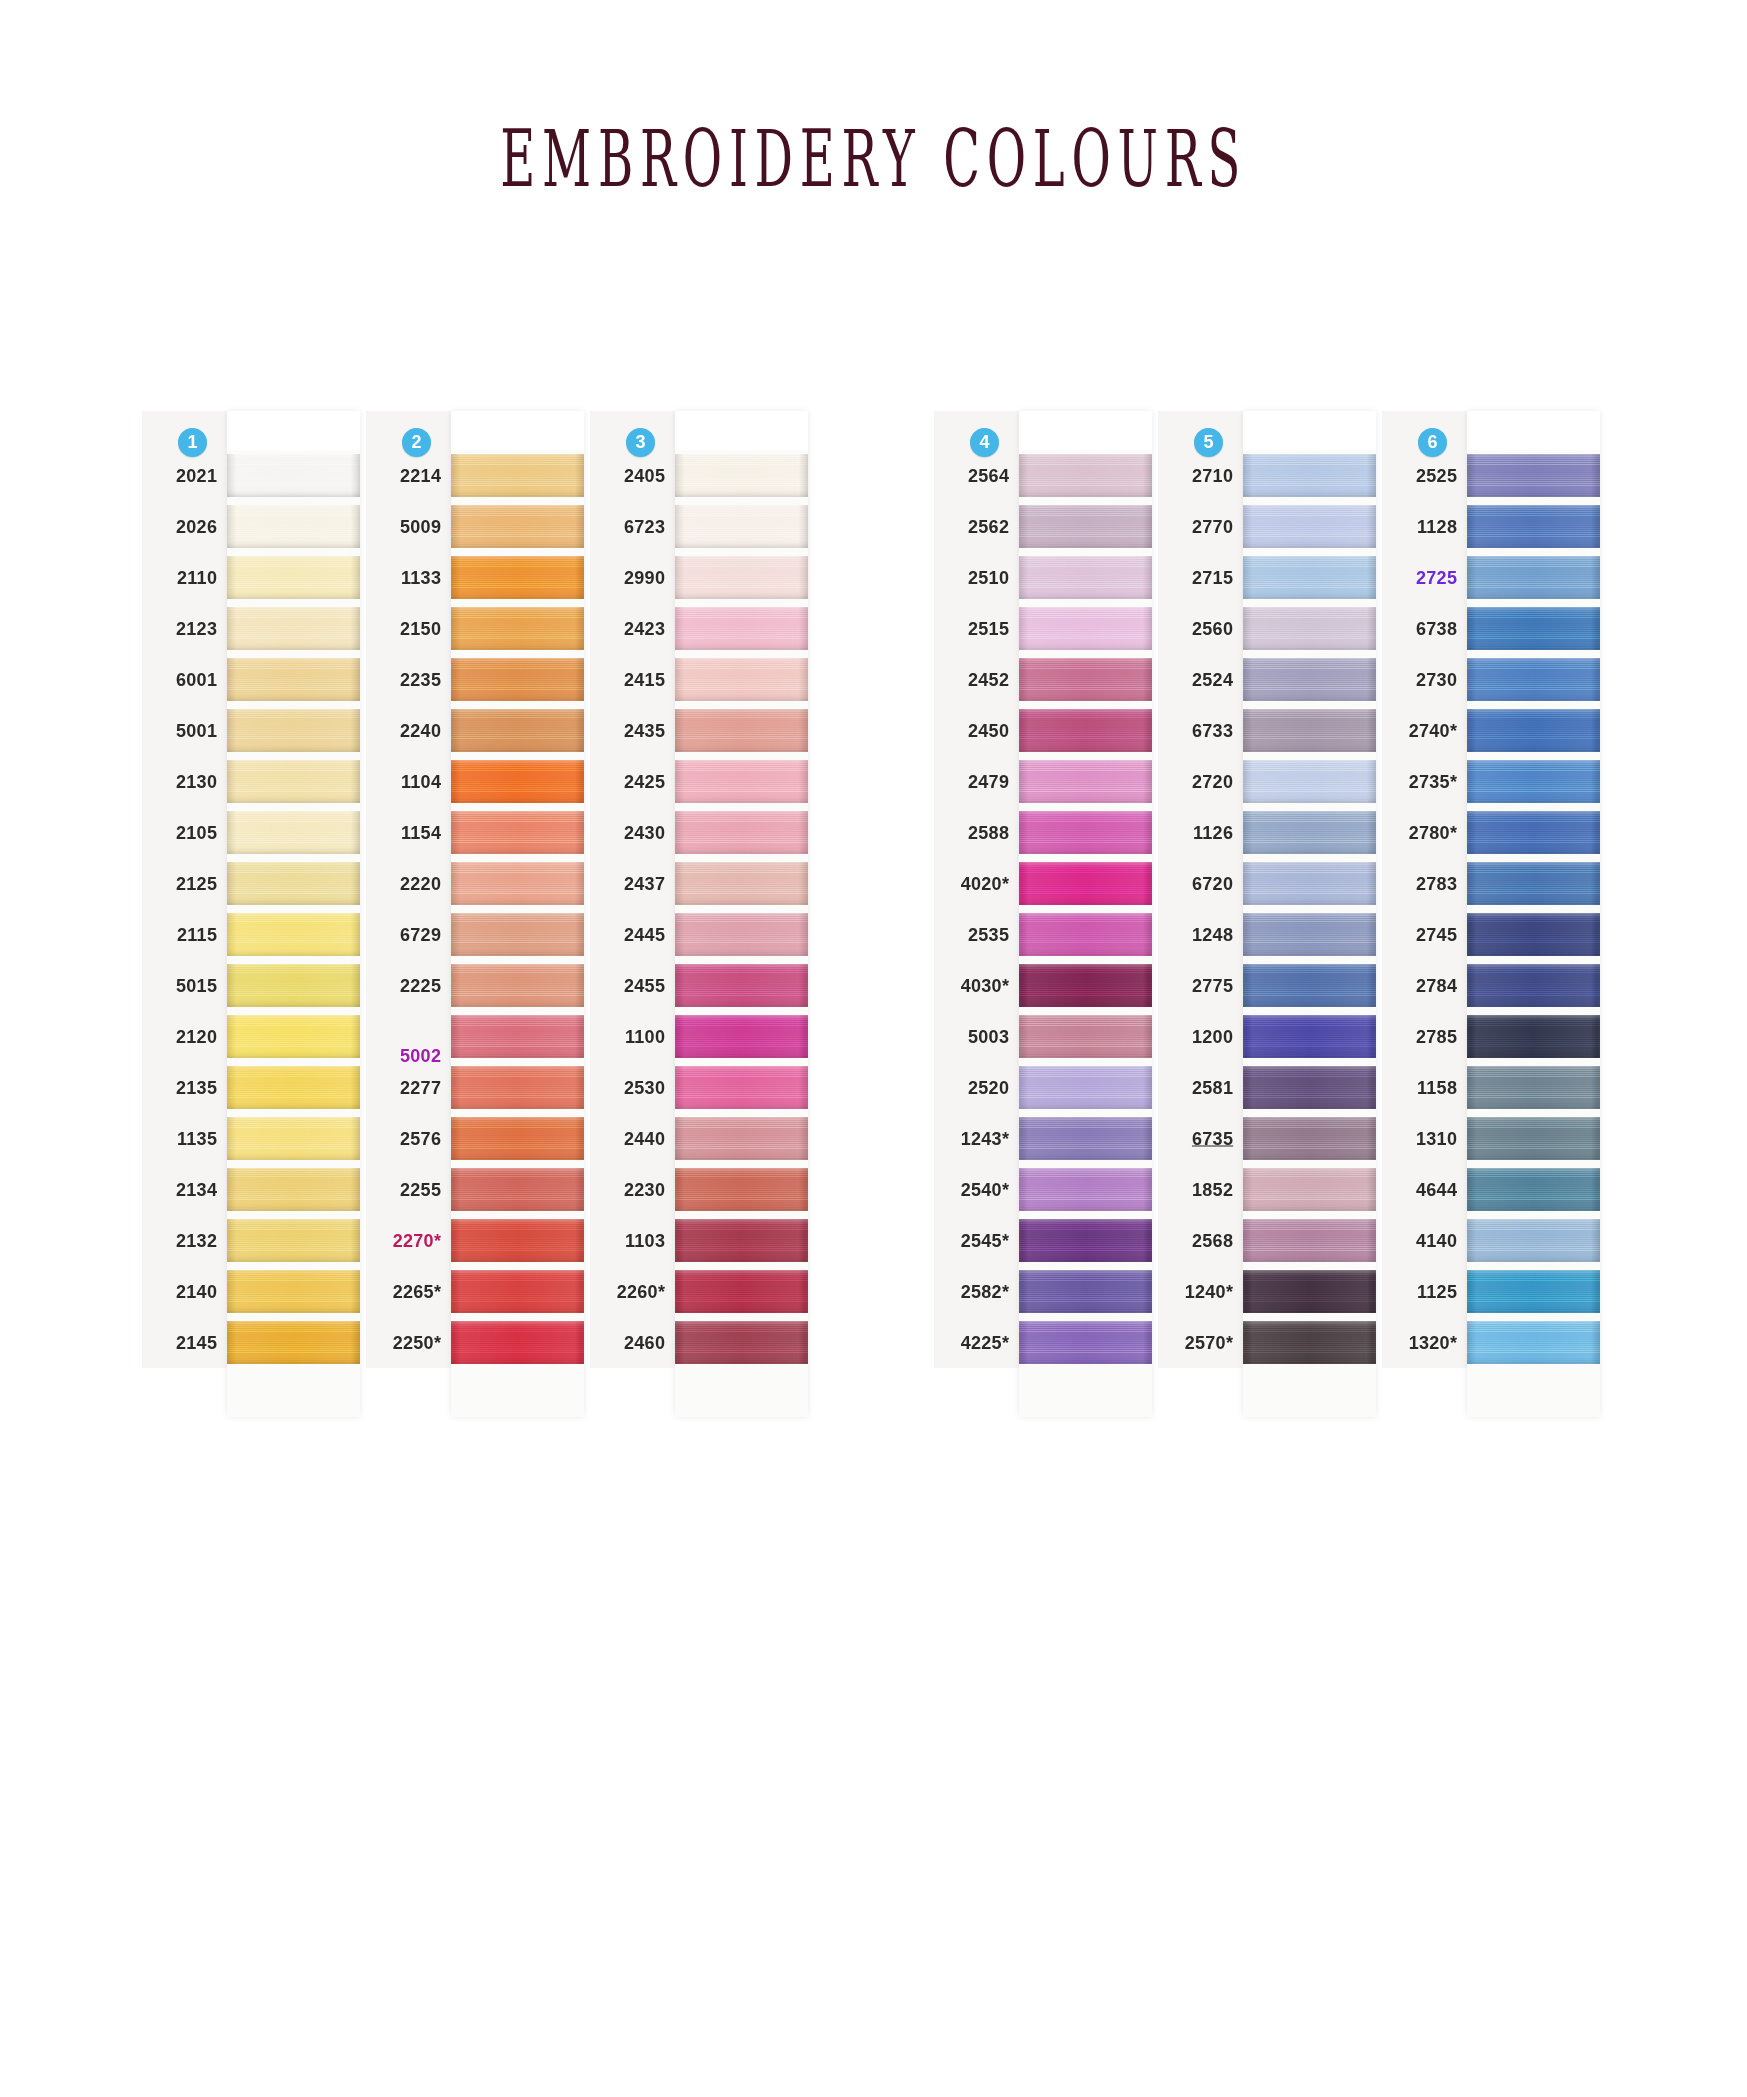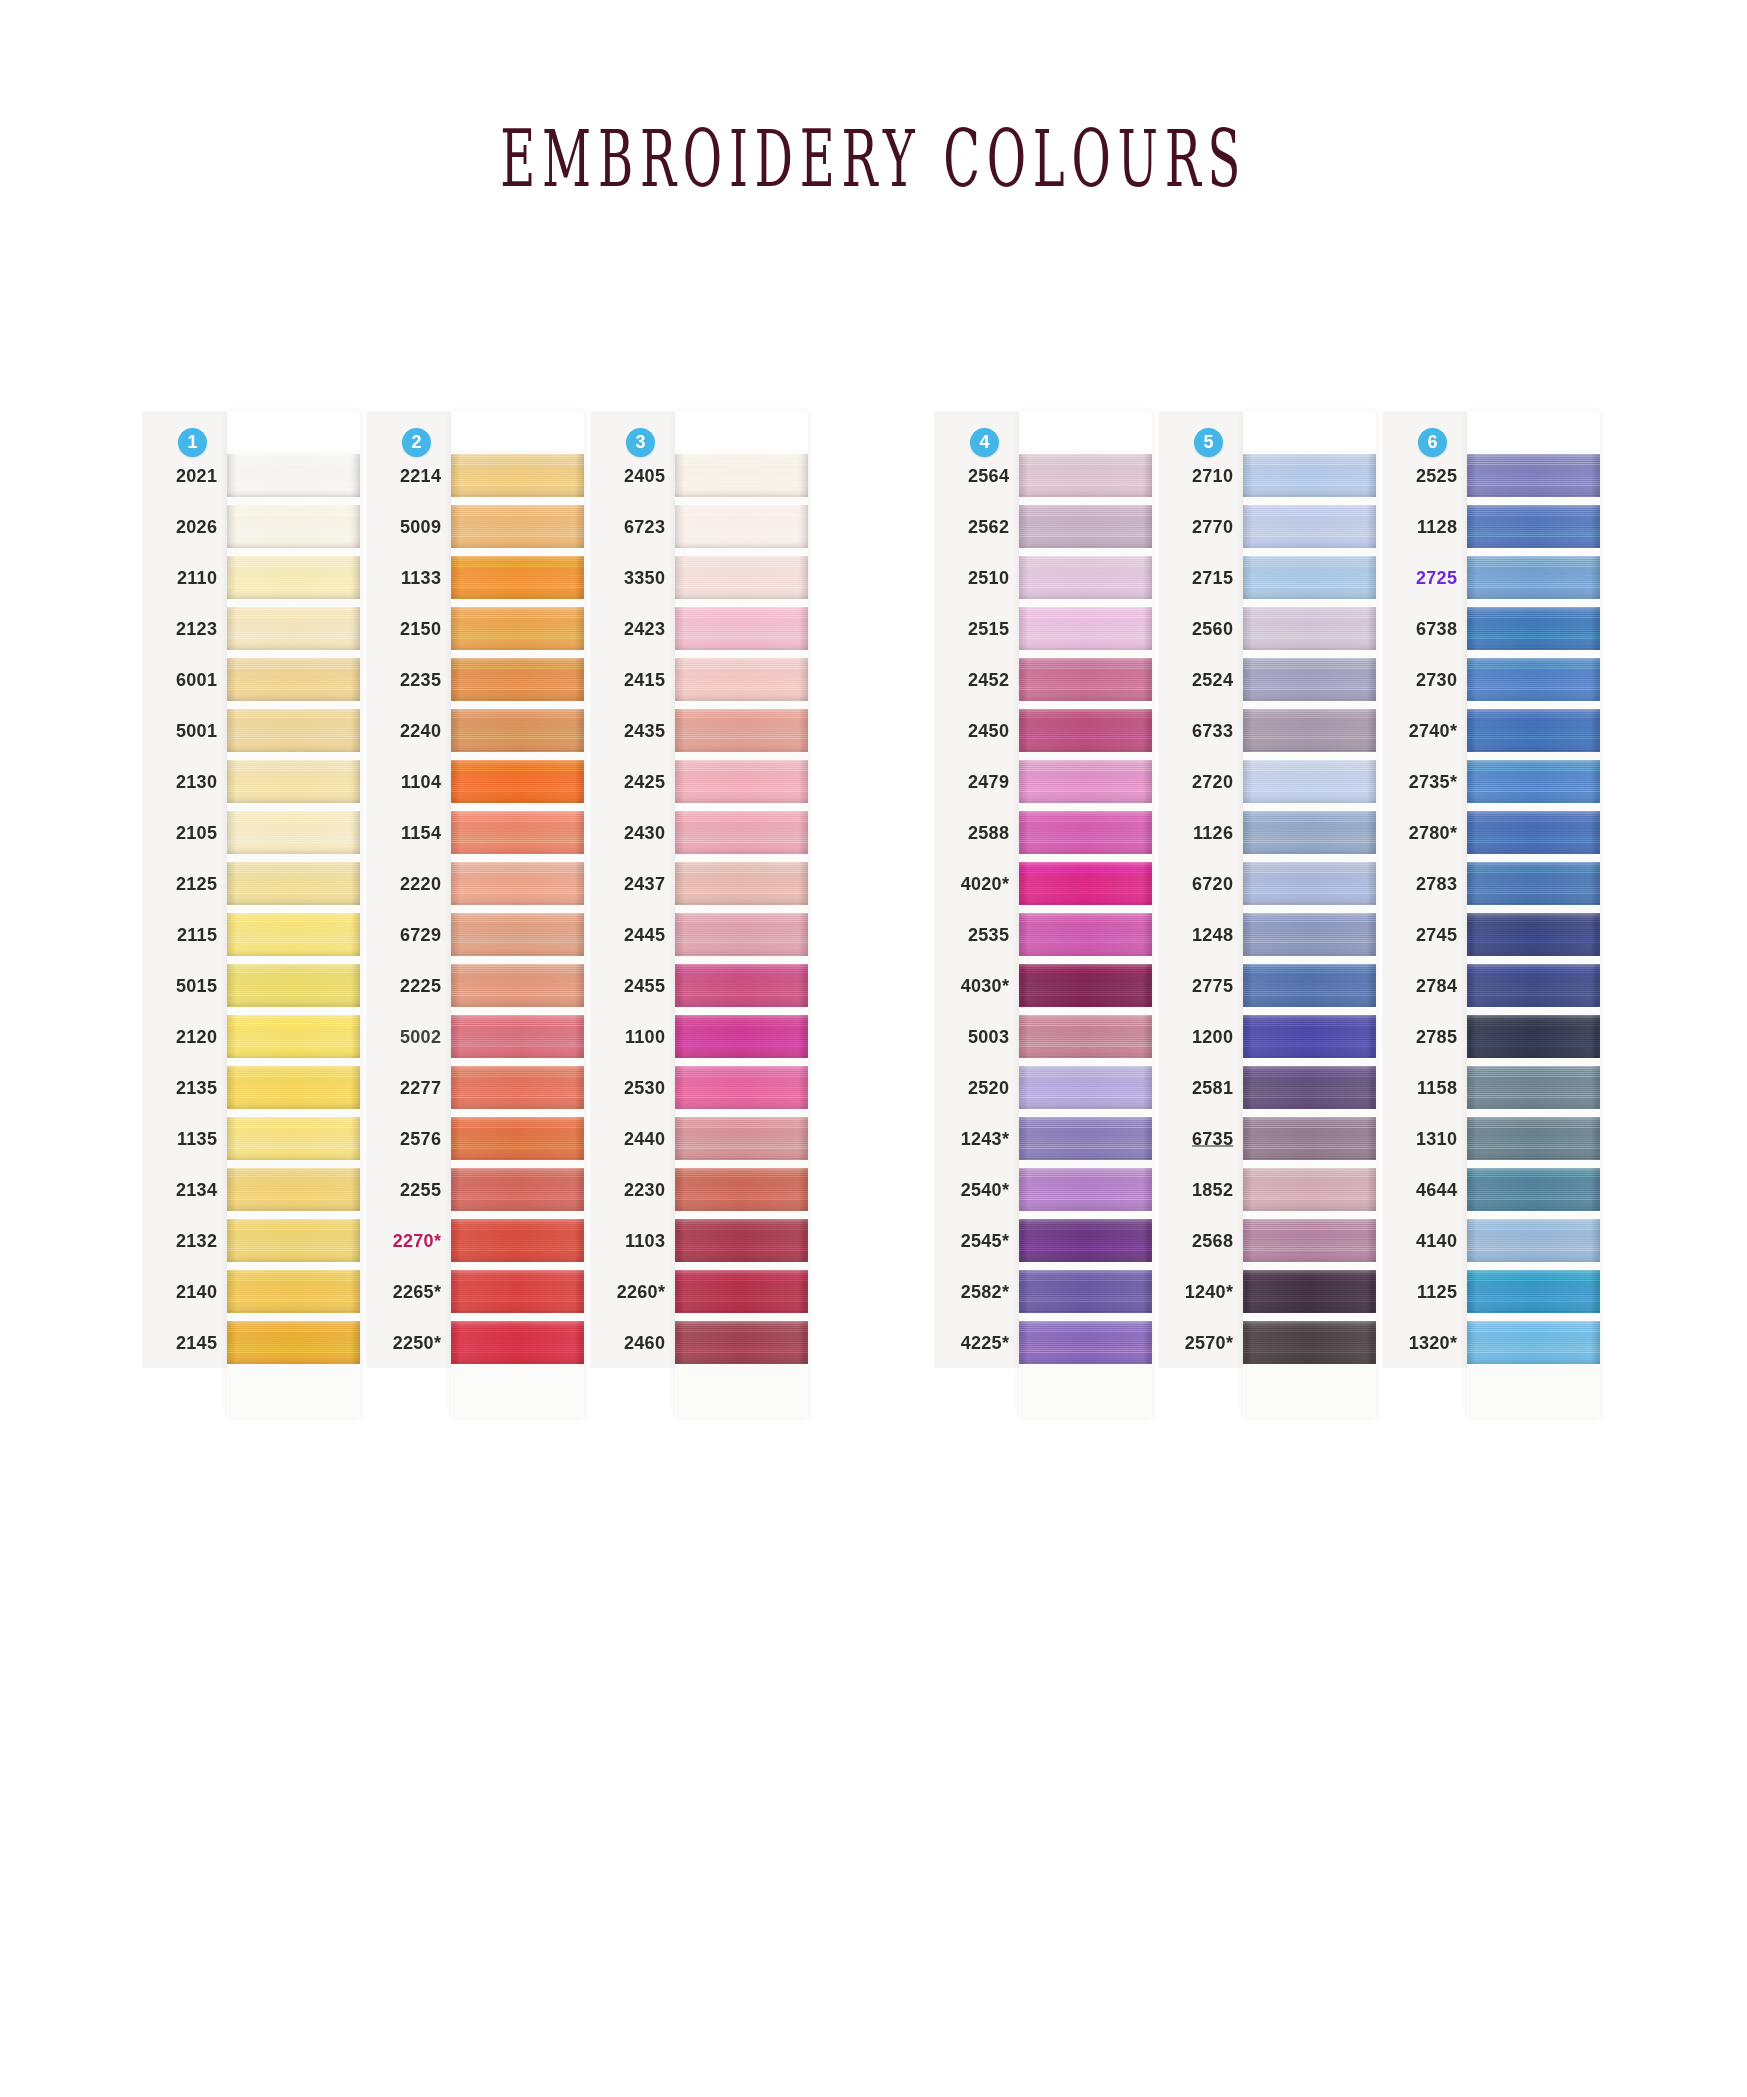--- a/index.html
+++ b/index.html
@@ -402,7 +402,7 @@
             <span class="code" style="color: rgb(42, 42, 42);">6723</span>
           </div>
           <div class="row">
-            <span class="code" style="color: rgb(42, 42, 42);">3350</span>
+            <span class="code" style="color: rgb(42, 42, 42);">2990</span>
           </div>
           <div class="row">
             <span class="code" style="color: rgb(42, 42, 42);">2423</span>

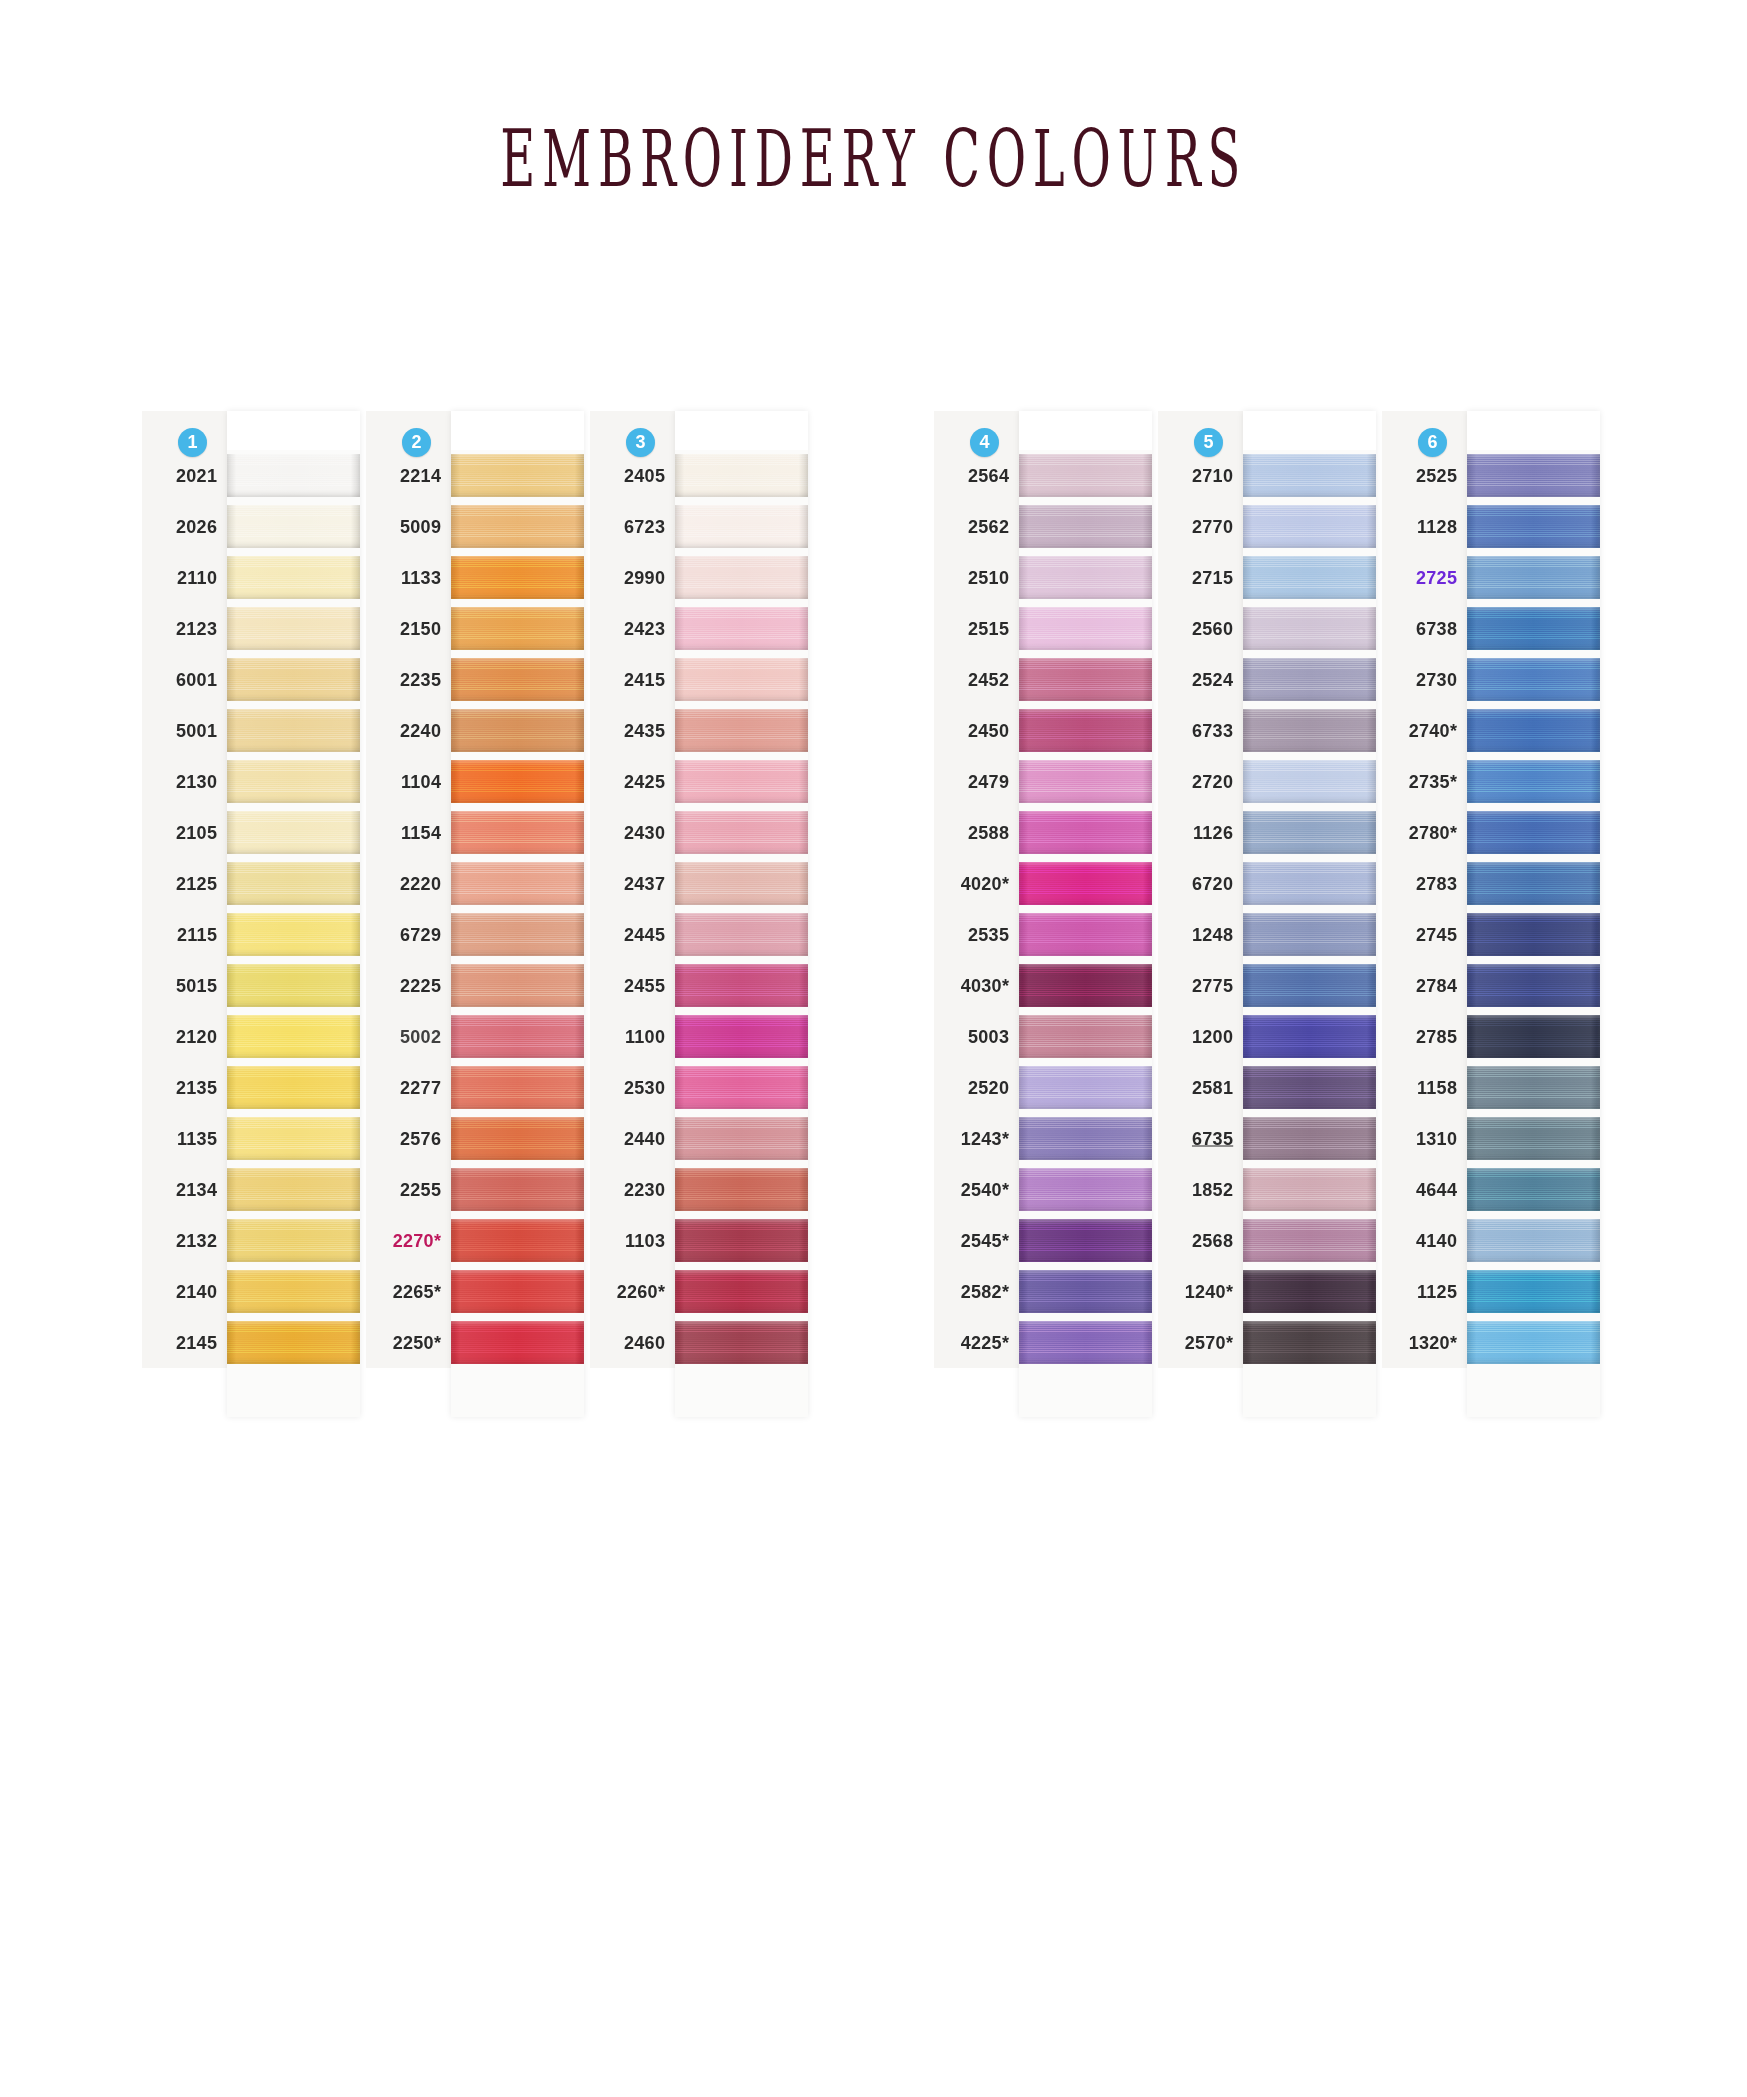--- a/index.html
+++ b/index.html
@@ -311,7 +311,7 @@
             <span class="code" style="color: rgb(42, 42, 42);">2225</span>
           </div>
           <div class="row">
-            <span class="code" style="color: #404040;">5002</span>
+            <span class="code" style="color: #a21caf; margin-top: 19px;">5002</span>
           </div>
           <div class="row">
             <span class="code" style="color: rgb(42, 42, 42);">2277</span>

